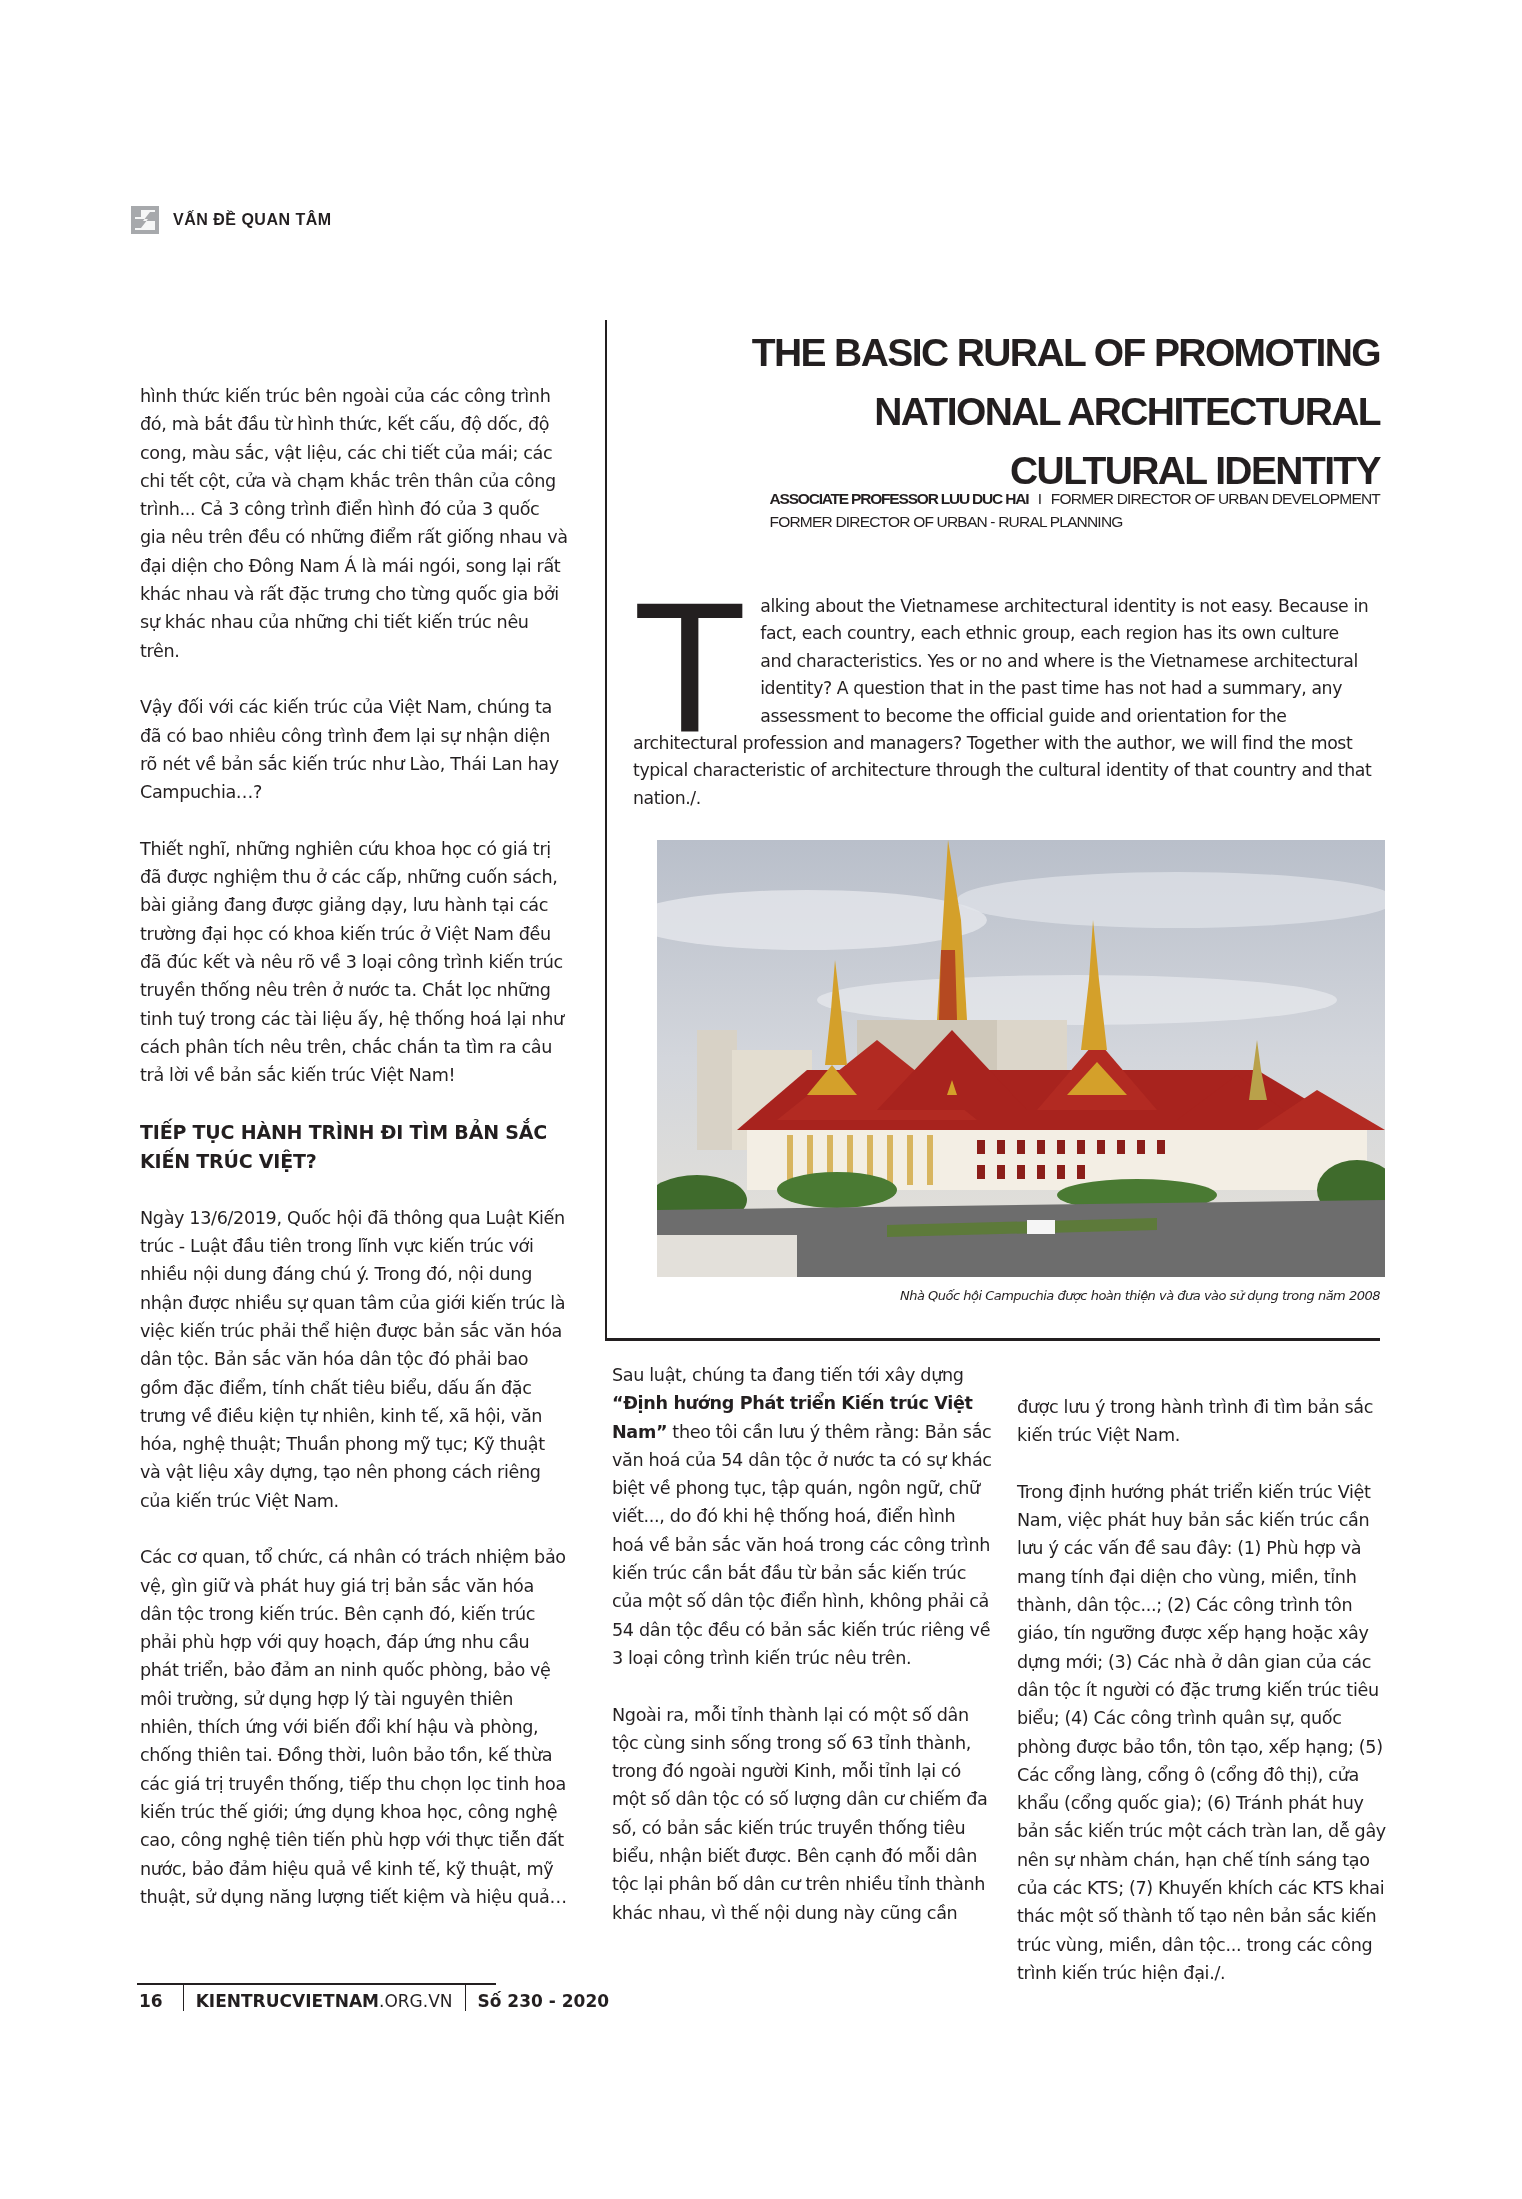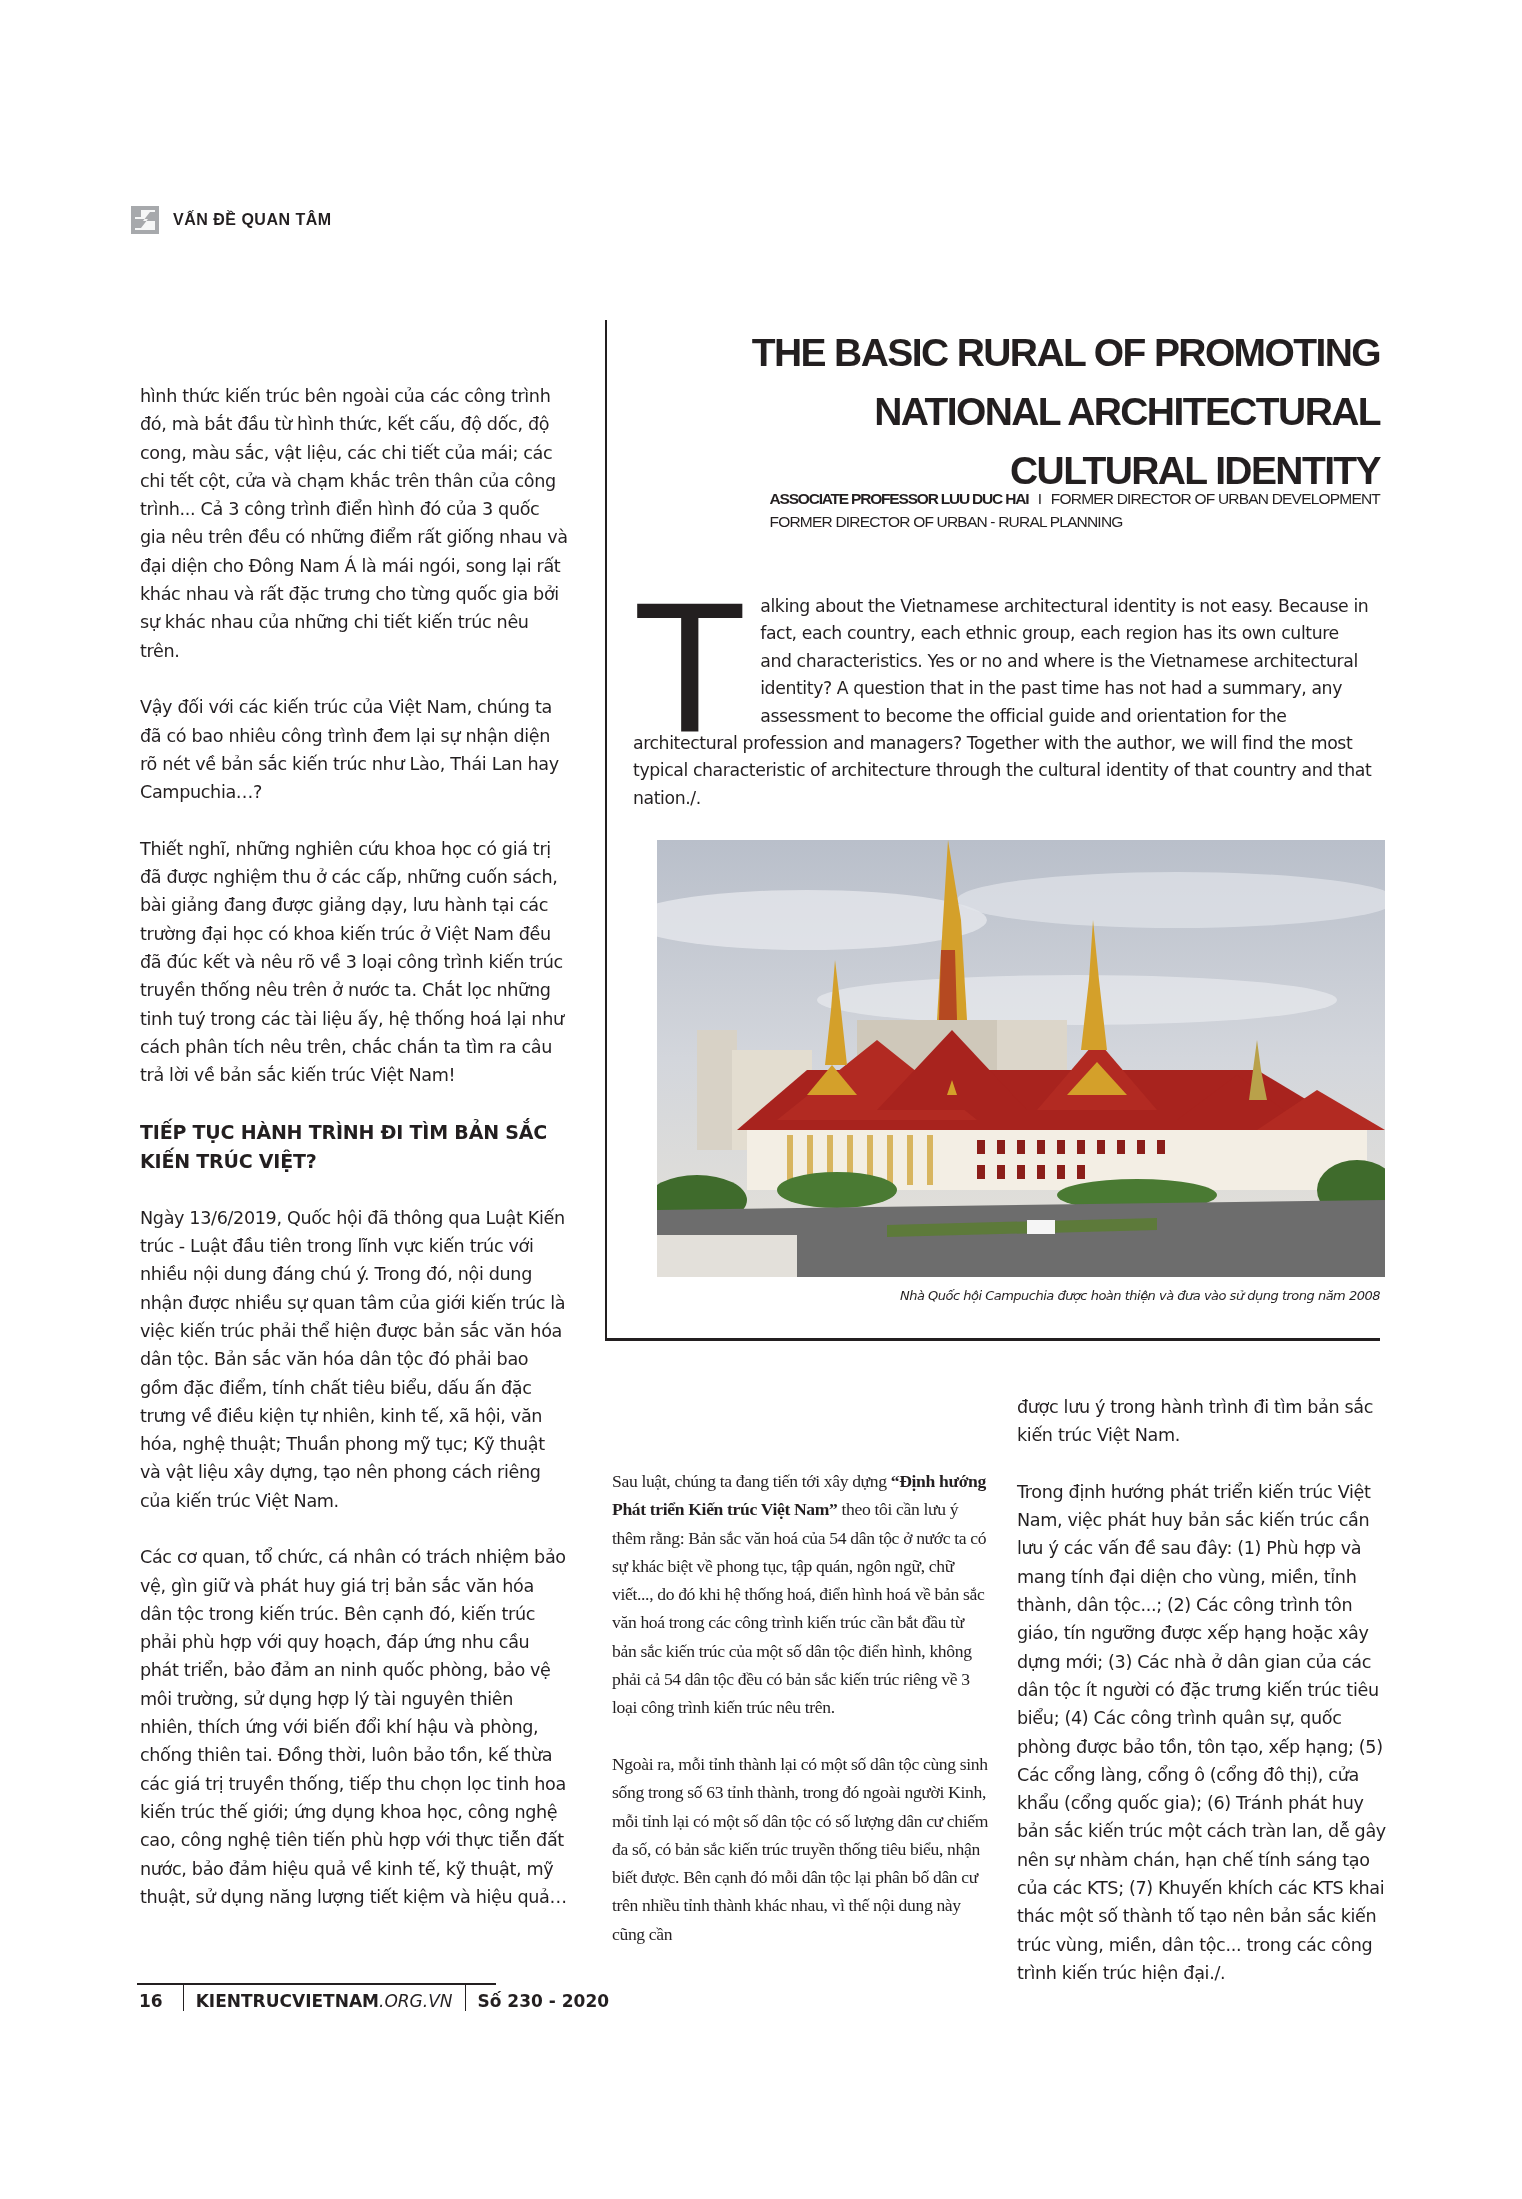--- a/index.html
+++ b/index.html
@@ -14,7 +14,7 @@
   .col { position: absolute; font-size: 17.6px; line-height: 28.3px; color: #231f20; letter-spacing: -0.35px; }
   .col p { margin: 0 0 28.3px 0; }
   .col-left { left: 140px; top: 382px; width: 430px; }
-  .col-mid { left: 612px; top: 1467px; width: 380px; font-family: Liberation Serif, serif; }
+  .col-mid { left: 612px; top: 1361px; width: 380px; }
   .col-right { left: 1017px; top: 1393px; width: 380px; }
 
   .subhead { font-weight: bold; font-size: 19px; line-height: 29px; margin: 0 0 28px 0; letter-spacing: -0.2px; }

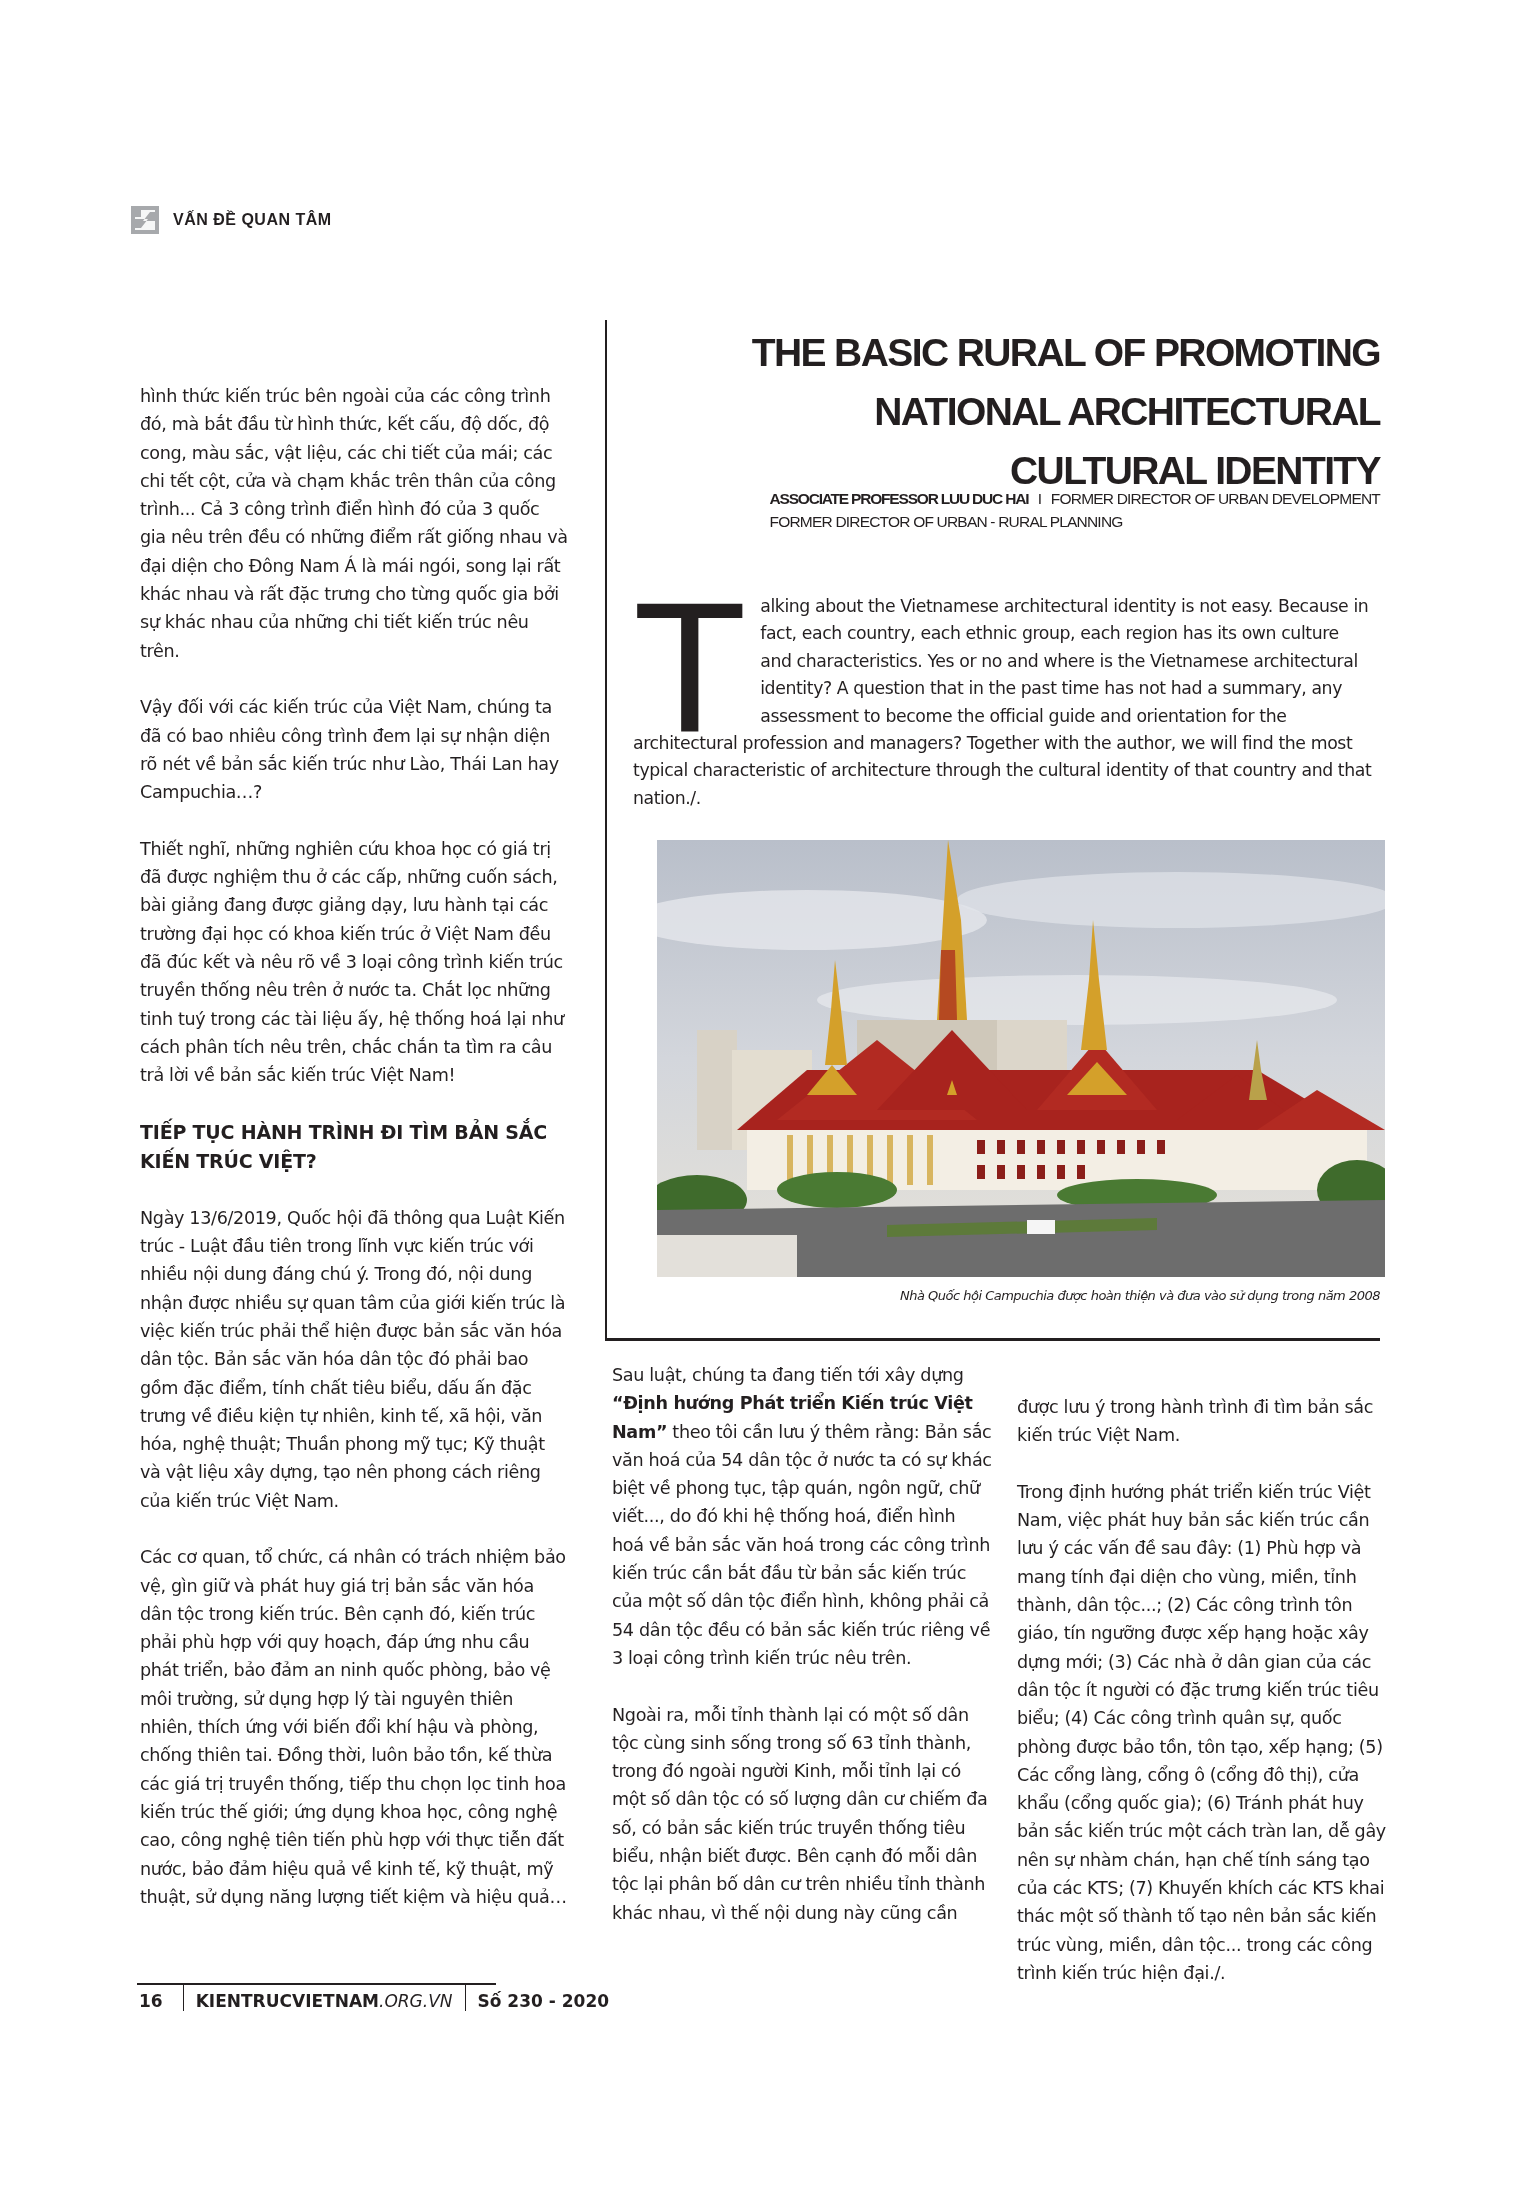--- a/index.html
+++ b/index.html
@@ -48,7 +48,7 @@
   .footer .cell { padding: 8px 12px 0 12px; font-size: 17px; font-weight: bold; color: #231f20; height: 26px; }
   .footer .cell:first-child { padding-left: 2px; padding-right: 20px; }
   .footer .divider { width: 1px; background: #231f20; height: 26px; margin-top: 2px; }
-  .footer .site-suffix { font-weight: normal; font-style: italic; }
+  .footer .site-suffix { font-weight: normal; }
 </style>
 </head>
 <body>

